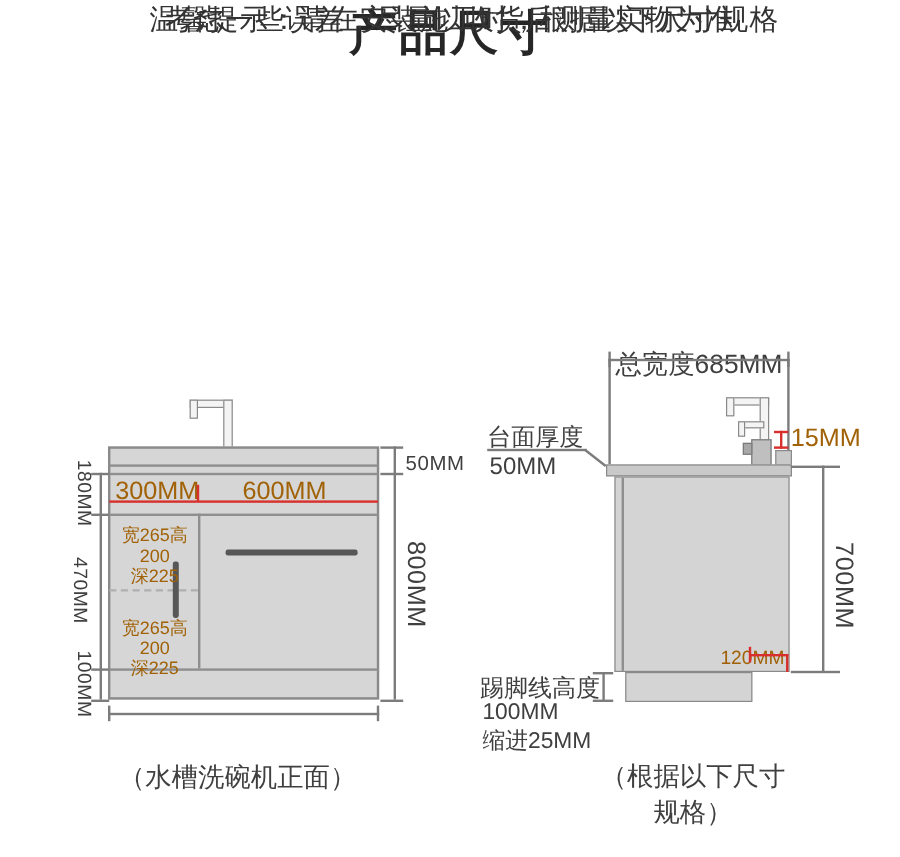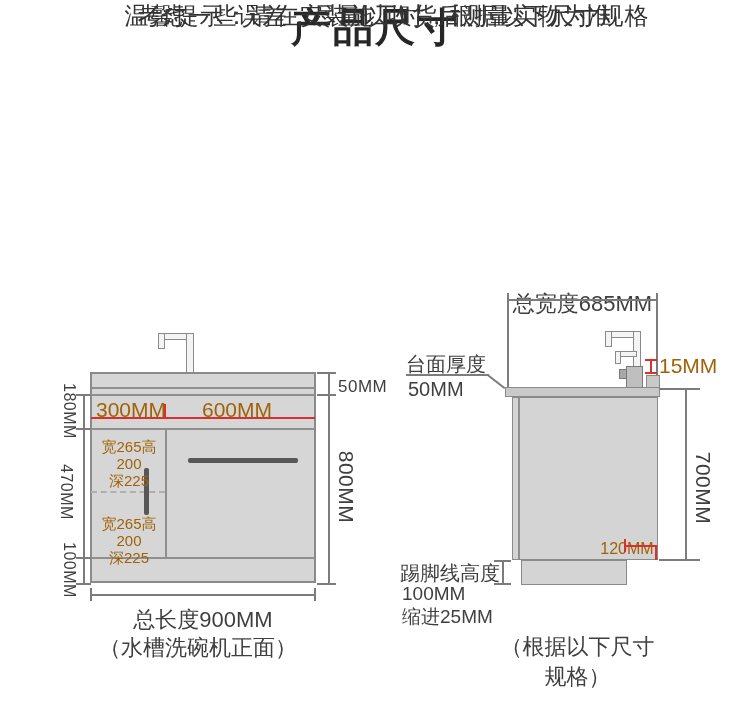--- a/index.html
+++ b/index.html
@@ -82,7 +82,6 @@
   <div class="dimh" style="left:90px;top:594px;width:226px;"></div>
   <div class="dimv" style="left:90px;top:588px;height:13px;"></div>
   <div class="dimv" style="left:314px;top:588px;height:13px;"></div>
-  <div class="abs ctr" style="left:90px;top:605px;width:226px;font-size:22px;">总长度900MM</div>
   <div class="abs ctr caption" style="left:85px;top:633px;width:226px;font-size:22px;">（水槽洗碗机正面）</div>
 
   <div class="abs ctr" style="left:505px;top:277px;width:155px;font-size:22px;margin-top:12px;">总宽度685MM</div>

